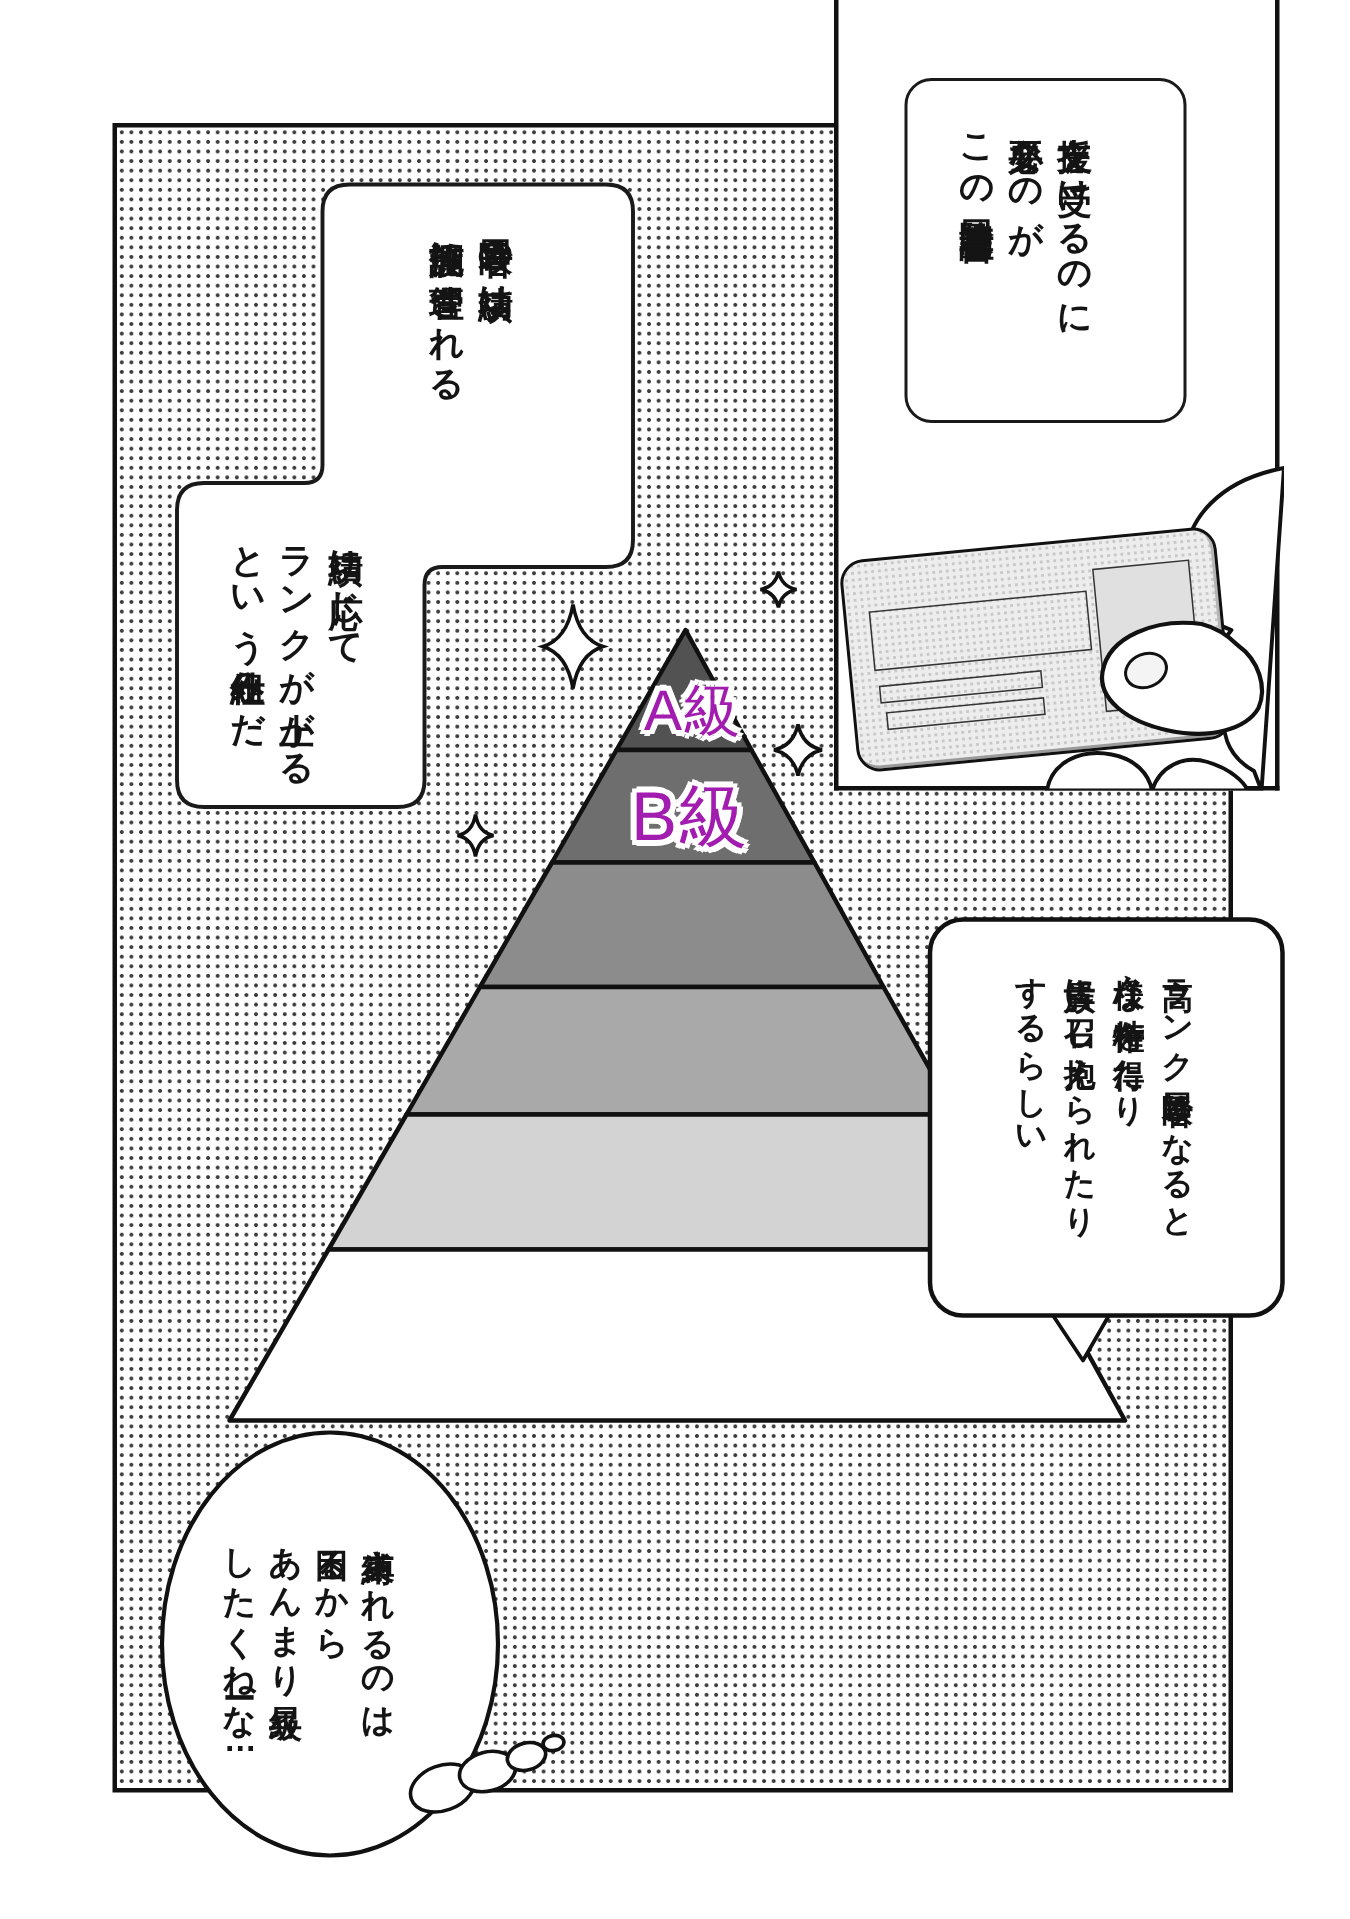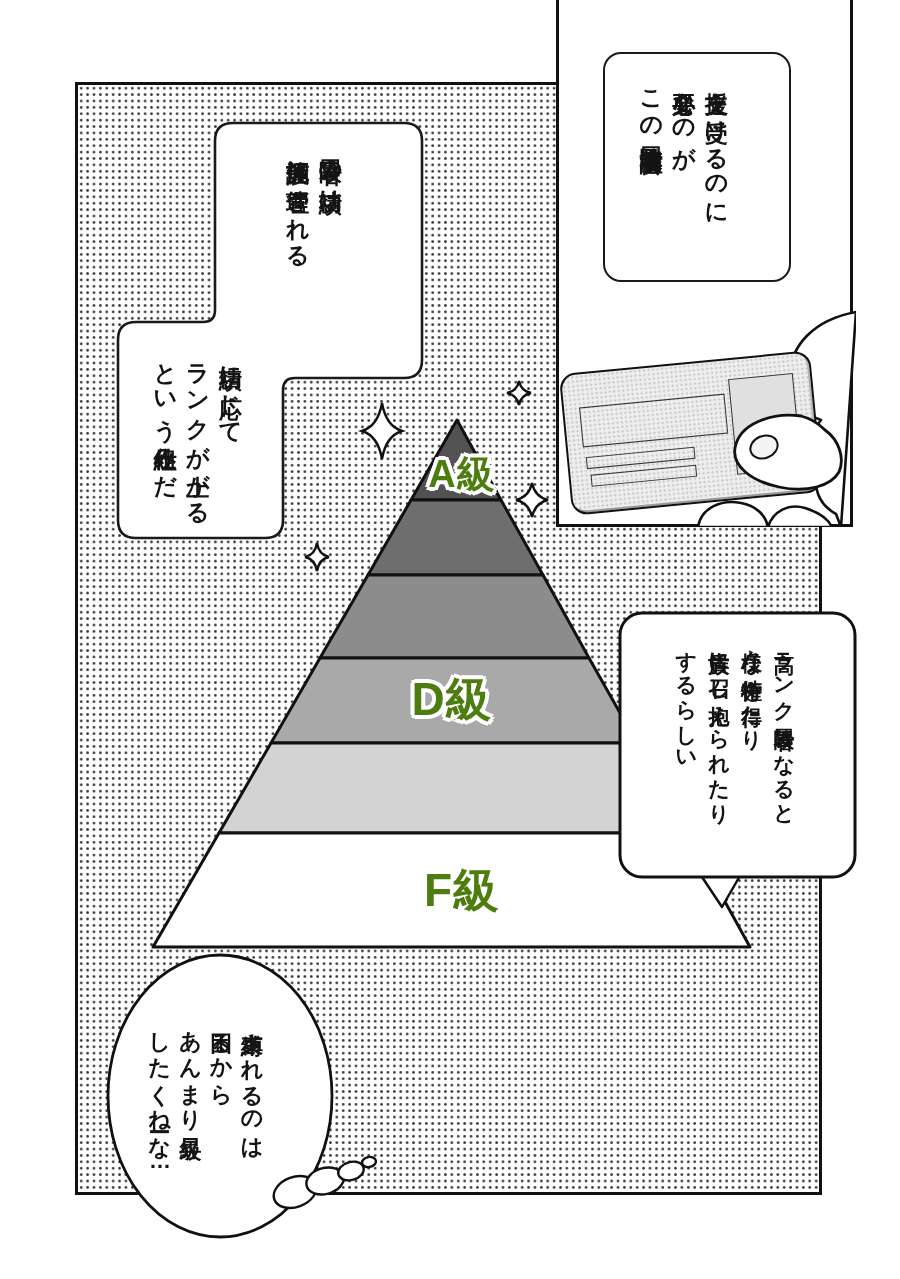--- a/index.html
+++ b/index.html
@@ -12,7 +12,7 @@
     background-size:6.4px 6.4px;}
   svg{position:absolute;left:0;top:0;}
   
-  .rank-label{position:absolute;transform:translate(-50%,-50%);font-weight:700;color:#4d7c0f;
+  .rank-label{position:absolute;transform:translate(-50%,-50%);font-weight:400;color:#a21caf;
     font-size:46px;letter-spacing:1px;white-space:nowrap;
     text-shadow:-3px -3px 0 #fff,3px -3px 0 #fff,-3px 3px 0 #fff,3px 3px 0 #fff,
                 -4px 0 0 #fff,4px 0 0 #fff,0 -4px 0 #fff,0 4px 0 #fff;}

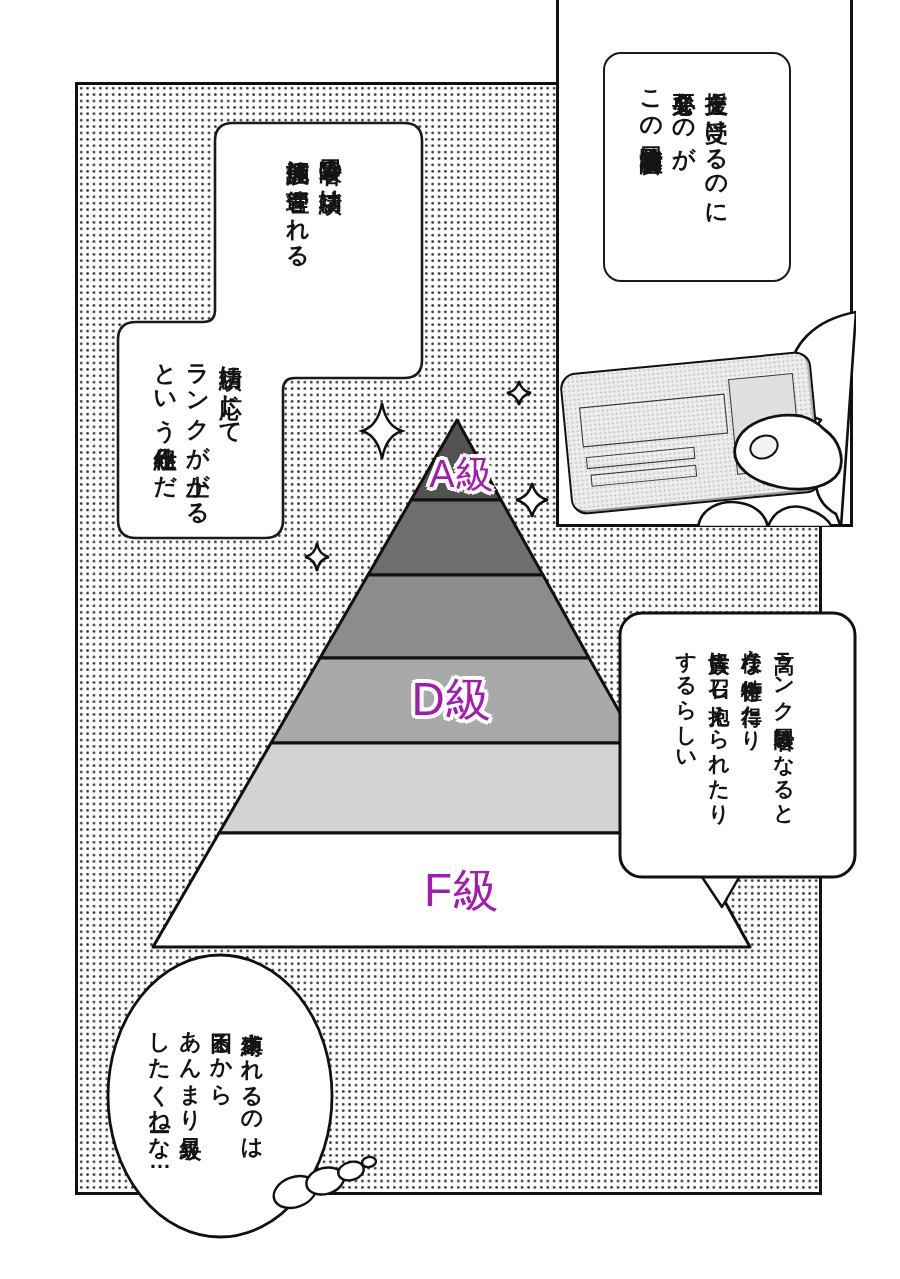--- a/index.html
+++ b/index.html
@@ -62,6 +62,7 @@
   </svg>
 
   <div class="rank-label" style="left:462px;top:474px;font-size:38px;">A級</div>
+  <div class="rank-label" style="left:460px;top:545px;">B級</div>
   <div class="rank-label" style="left:452px;top:700px;">D級</div>
   <div class="rank-label" style="left:462px;top:891px;">F級</div>
 

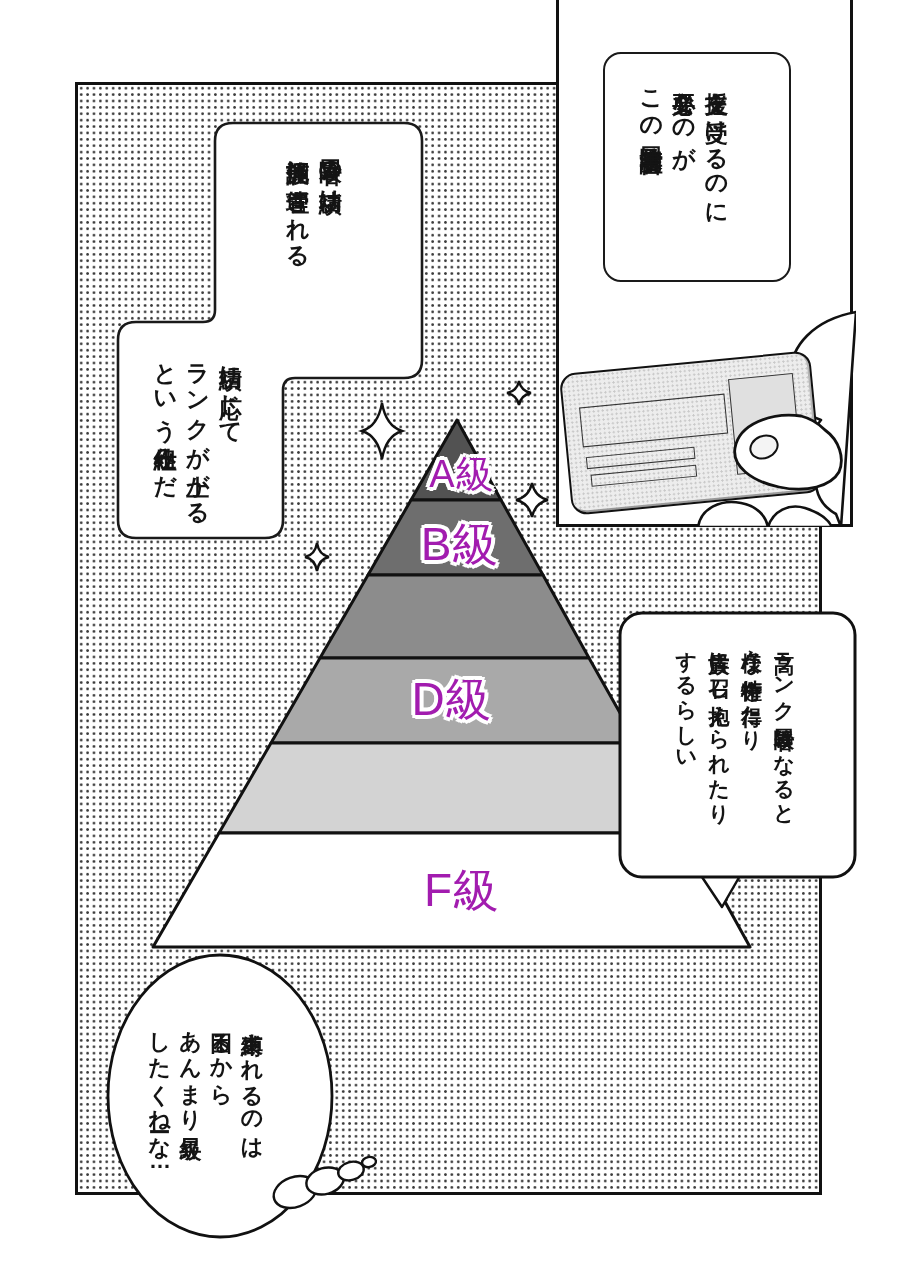--- a/index.html
+++ b/index.html
@@ -63,7 +63,6 @@
 
   <div class="rank-label" style="left:462px;top:474px;font-size:38px;">A級</div>
   <div class="rank-label" style="left:460px;top:545px;">B級</div>
-  <div class="rank-label" style="left:452px;top:700px;">D級</div>
   <div class="rank-label" style="left:462px;top:891px;">F級</div>
 
   <div class="vtext" style="left:231px;top:142px;width:116px;height:225px;font-size:23px;line-height:1.42;">

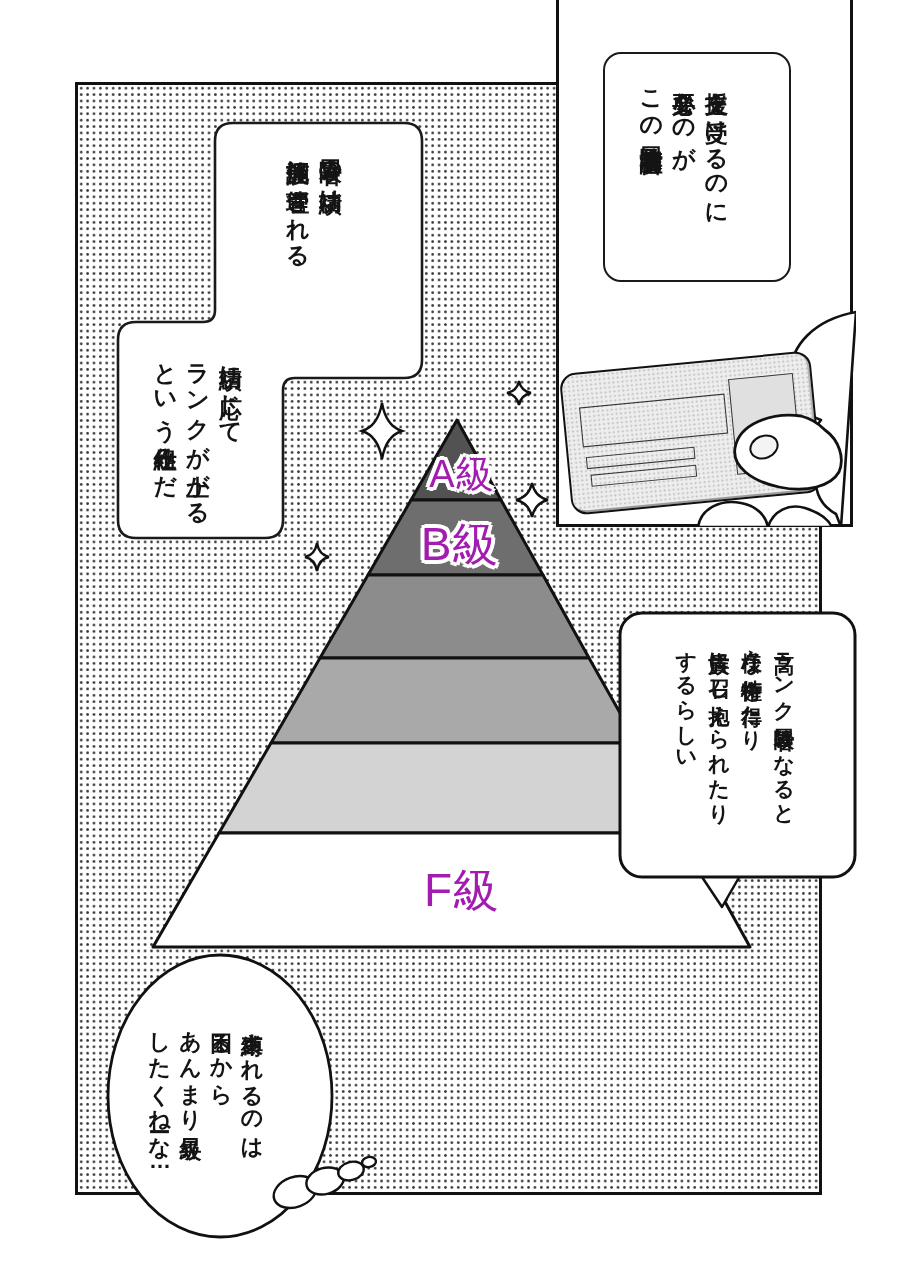--- a/index.html
+++ b/index.html
@@ -63,7 +63,6 @@
 
   <div class="rank-label" style="left:462px;top:474px;font-size:38px;">A級</div>
   <div class="rank-label" style="left:460px;top:545px;">B級</div>
-  <div class="rank-label" style="left:462px;top:891px;">F級</div>
 
   <div class="vtext" style="left:231px;top:142px;width:116px;height:225px;font-size:23px;line-height:1.42;">
     <div>冒険者の功績は</div>

